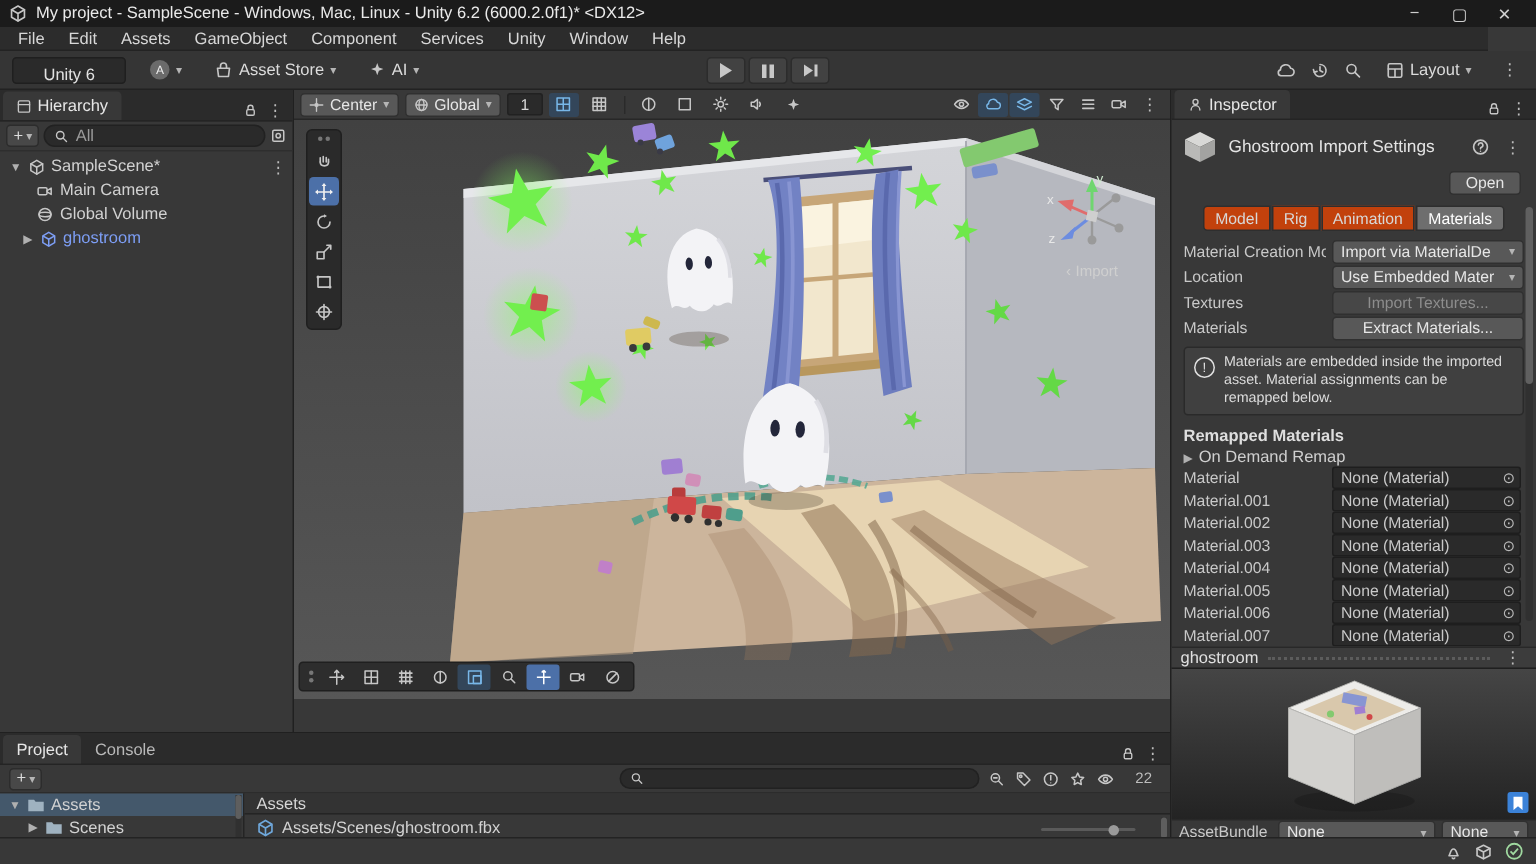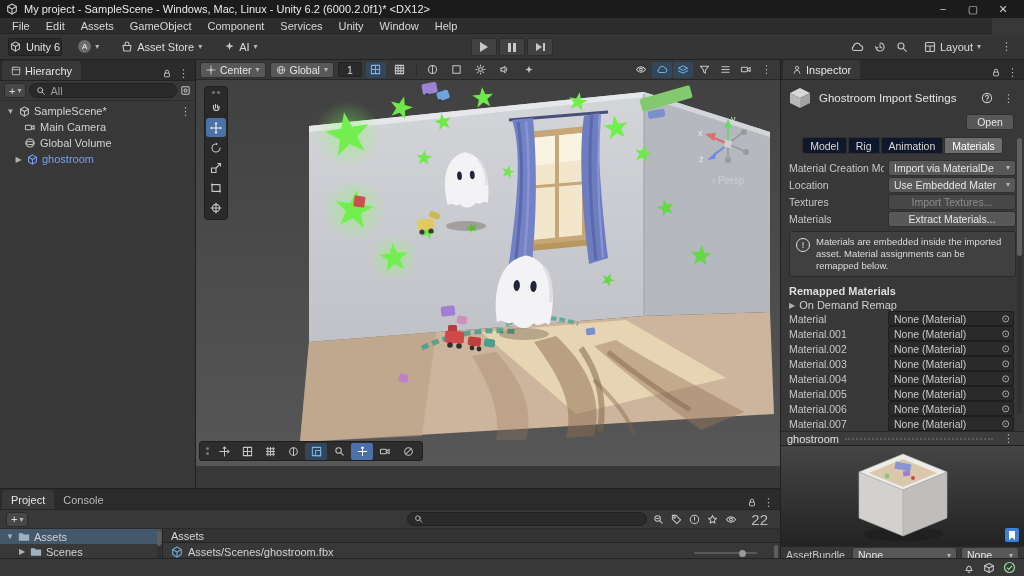--- a/index.html
+++ b/index.html
@@ -28,7 +28,7 @@
   .maintoolbar { position:absolute; left:0; top:34px; width:1024px; height:26px; background:#353535;
     border-bottom:1px solid #222; display:flex; align-items:center; padding:0 8px; gap:10px; }
   .pill { display:flex; align-items:center; gap:5px; background:#2a2a2a; border:1px solid #1f1f1f;
-    border-radius:3px; height:18px; padding:0 1px; color:#e2e2e2; }
+    border-radius:3px; height:18px; padding:0 20px; color:#e2e2e2;flex-direction:column; }
   .tb-dd { display:flex; align-items:center; gap:4px; height:18px; padding:0 6px; border-radius:3px; color:#dcdcdc; }
   .caret { font-size:8px; color:#b5b5b5; }
   .avatar { width:13px; height:13px; border-radius:50%; background:#6b6b6b; display:flex;

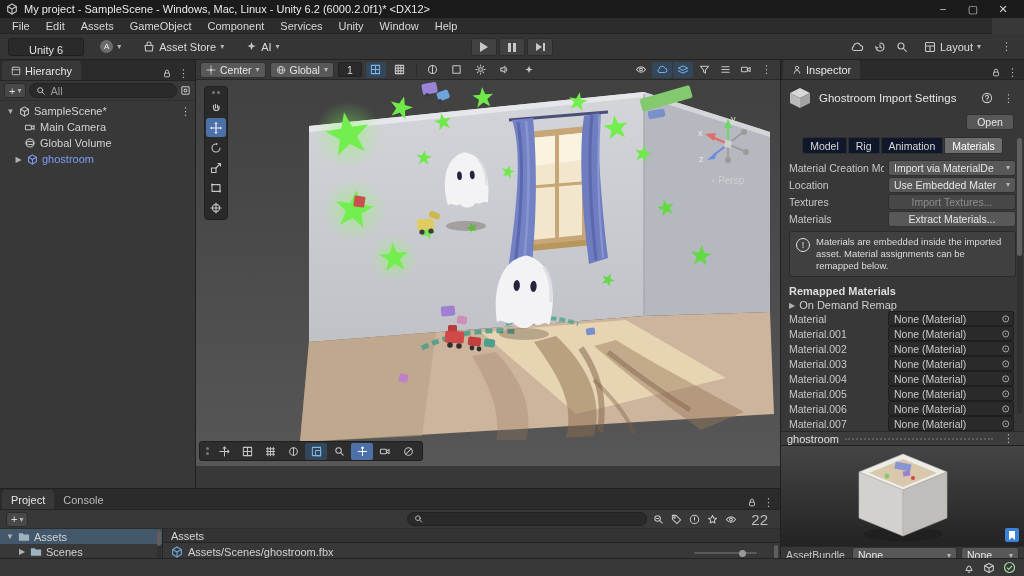--- a/index.html
+++ b/index.html
@@ -105,7 +105,7 @@
   .insp-title .name { font-size:11.5px; color:#e4e4e4; flex:1; }
   .open-row { display:flex; justify-content:flex-end; padding:2px 10px 4px; }
   .insp-tabs { display:flex; justify-content:center; gap:1px; padding:3px 0 5px; }
-  .insp-tab { background:#0f172a; border:1px solid #2e2e2e; height:17px; padding:0 7px; display:flex;
+  .insp-tab { background:#c2410c; border:1px solid #2e2e2e; height:17px; padding:0 7px; display:flex;
     align-items:center; color:#d8d8d8; font-size:10.5px; }
   .insp-tab:first-child { border-radius:3px 0 0 3px; } .insp-tab:last-child { border-radius:0 3px 3px 0; }
   .insp-tab.active { background:#6e6e6e; color:#fff; }

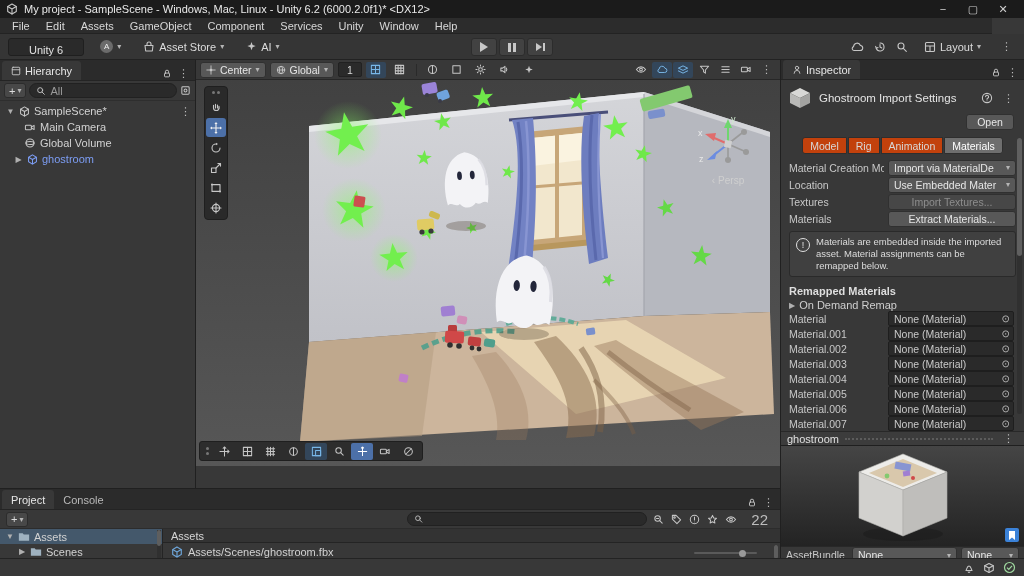--- a/index.html
+++ b/index.html
@@ -632,7 +632,7 @@
       </svg>
       <div class="persp">
         <span>‹</span>
-        <span>Persp</span>
+        <span>Import</span>
       </div>
     </div>
 

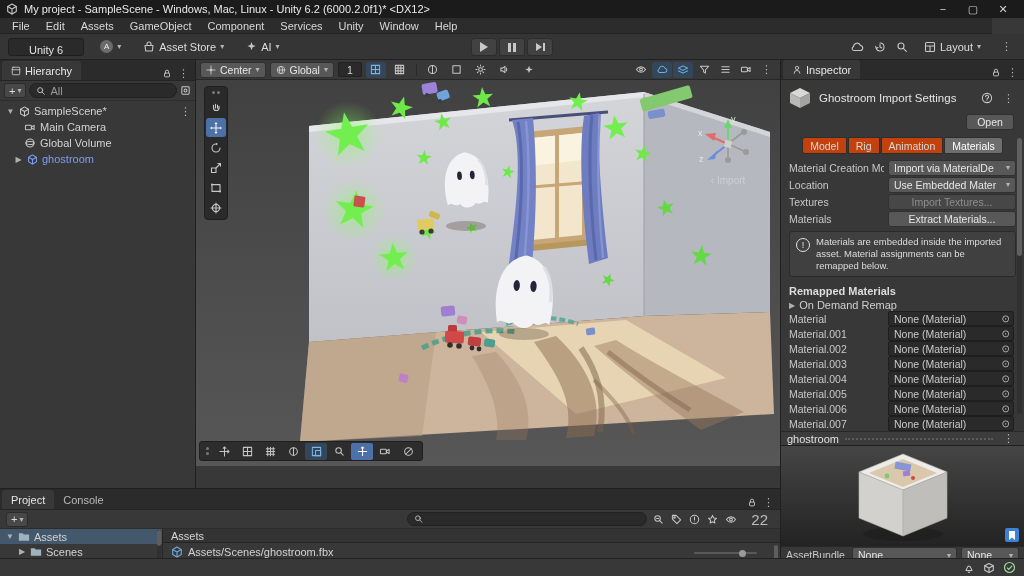--- a/index.html
+++ b/index.html
@@ -147,7 +147,7 @@
     background:#2a2a2a; border:1px solid #212121; border-radius:8px; padding:0 6px; }
   .p-search input { background:transparent; border:none; outline:none; color:#d2d2d2; font-size:10px; width:100%; font-family:inherit; }
   .p-icons { display:flex; align-items:center; gap:7px; padding-right:6px; }
-  .count { color:#bdbdbd; font-size:15px; }
+  .count { color:#bdbdbd; font-size:10px; }
   .p-body { display:flex; height:32px; }
   .p-tree { width:163px; border-right:1px solid #242424; position:relative; }
   .p-row { height:15px; display:flex; align-items:center; gap:4px; padding-left:6px; color:#d2d2d2; }

